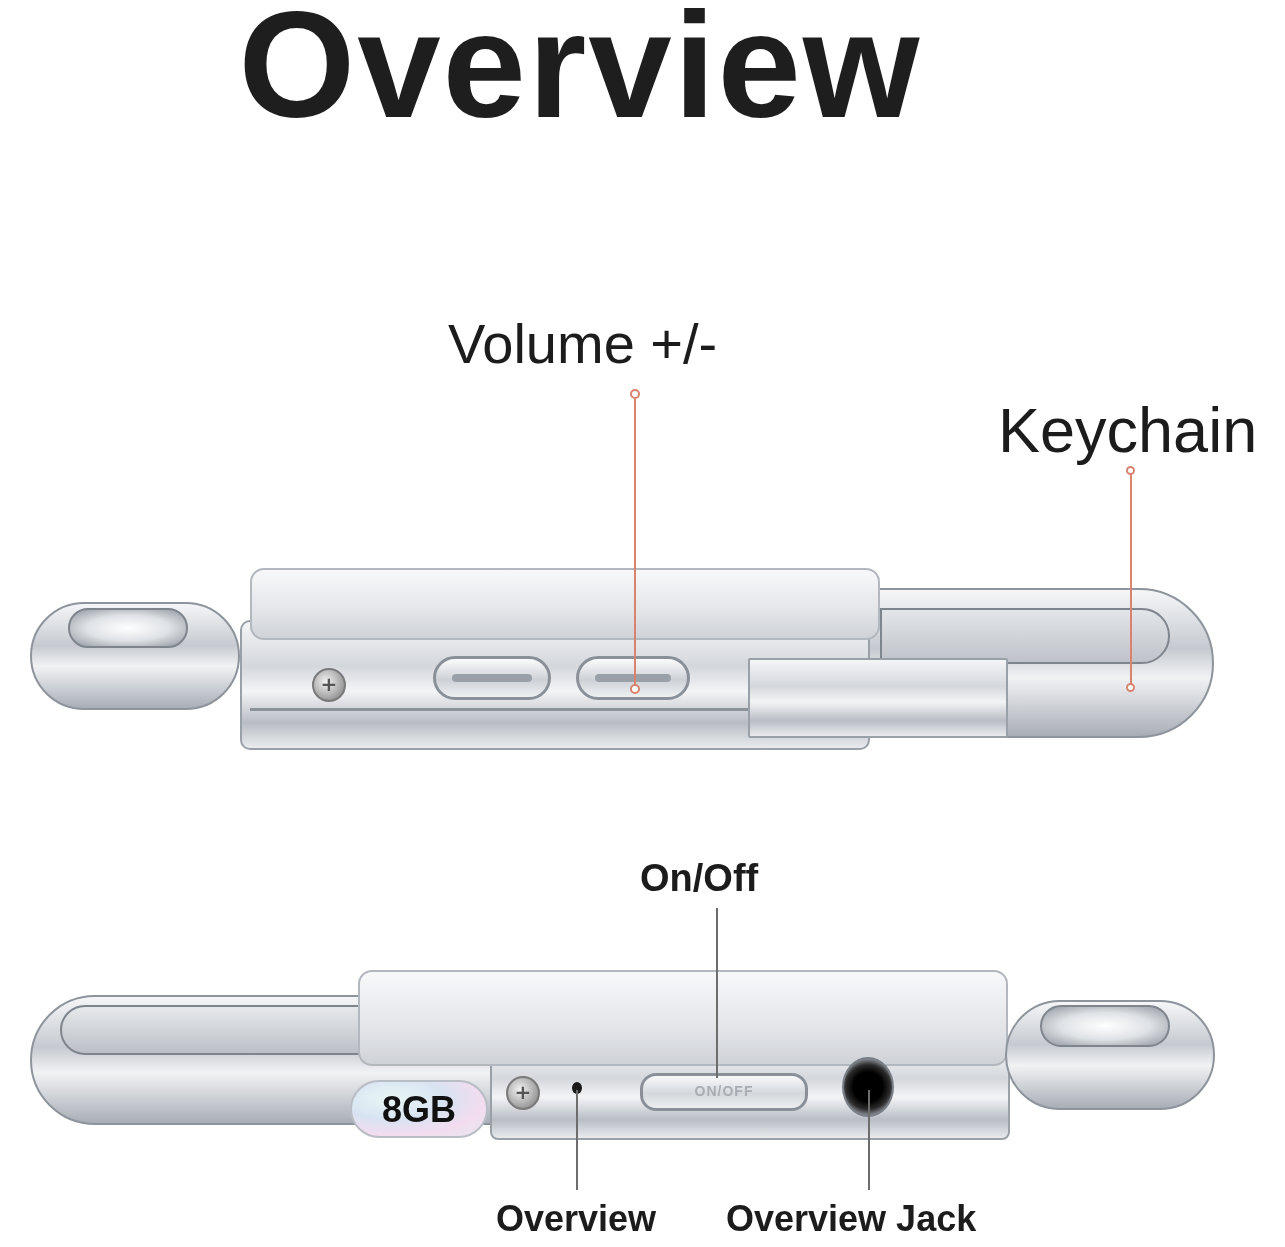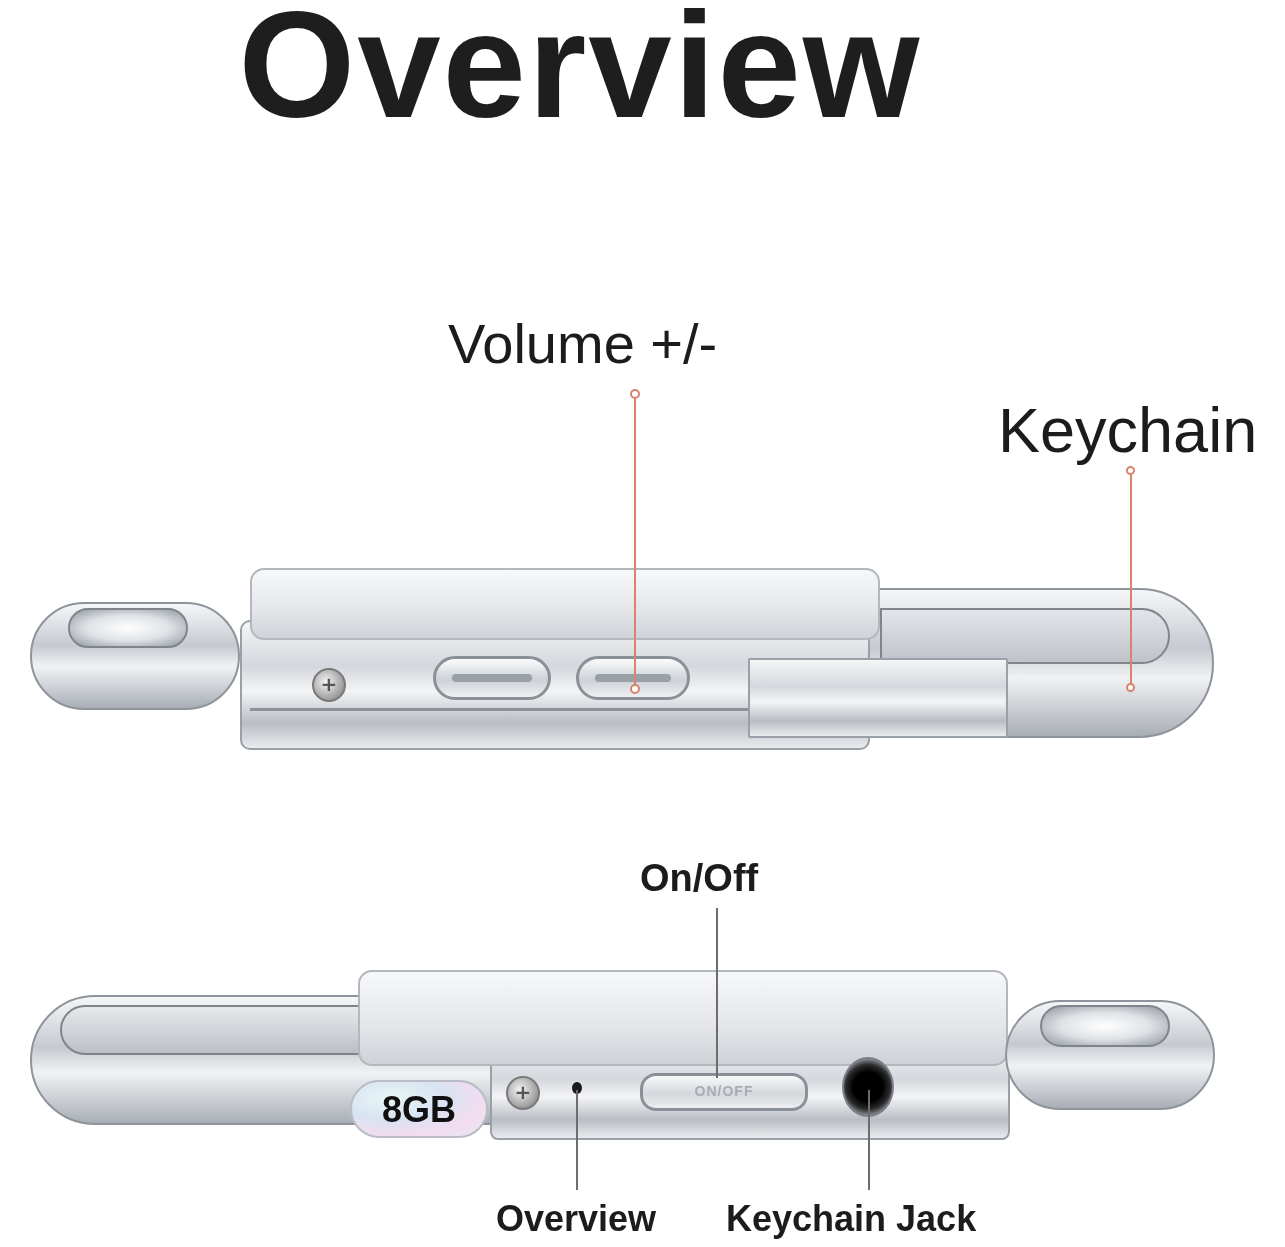--- a/index.html
+++ b/index.html
@@ -95,6 +95,6 @@
 <div class="abs lbl-bold" style="left:496px;top:1197px;font-size:36px;line-height:44px;">Overview</div>
 
 <div class="abs lead-gray" style="left:868px;top:1090px;height:100px;"></div>
-<div class="abs lbl-bold" style="left:726px;top:1197px;font-size:36px;line-height:44px;">Keychain Jack</div>
+<div class="abs lbl-bold" style="left:726px;top:1197px;font-size:36px;line-height:44px;">Overview Jack</div>
 
 </body></html>

